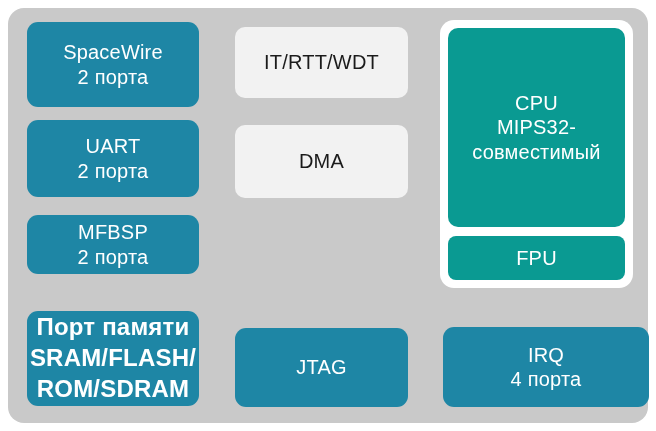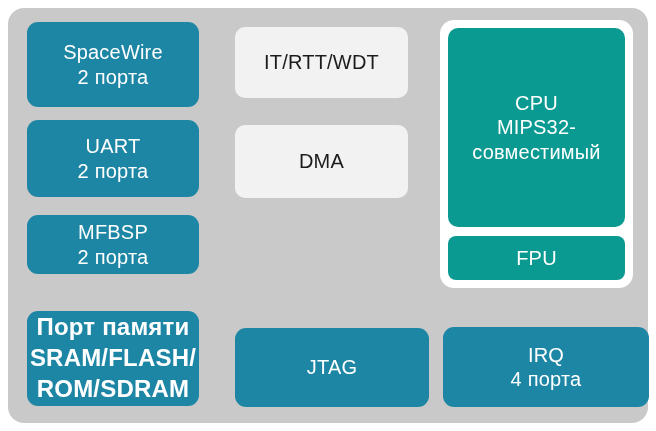--- a/index.html
+++ b/index.html
@@ -62,7 +62,7 @@
   </div>
 
 
-  <div class="blk b-blue" style="left:235px;top:328px;width:194px;height:79px">
+  <div class="blk b-blue" style="left:235px;top:328px;width:173px;height:79px">
     <span class="ln">JTAG</span>
   </div>
 

